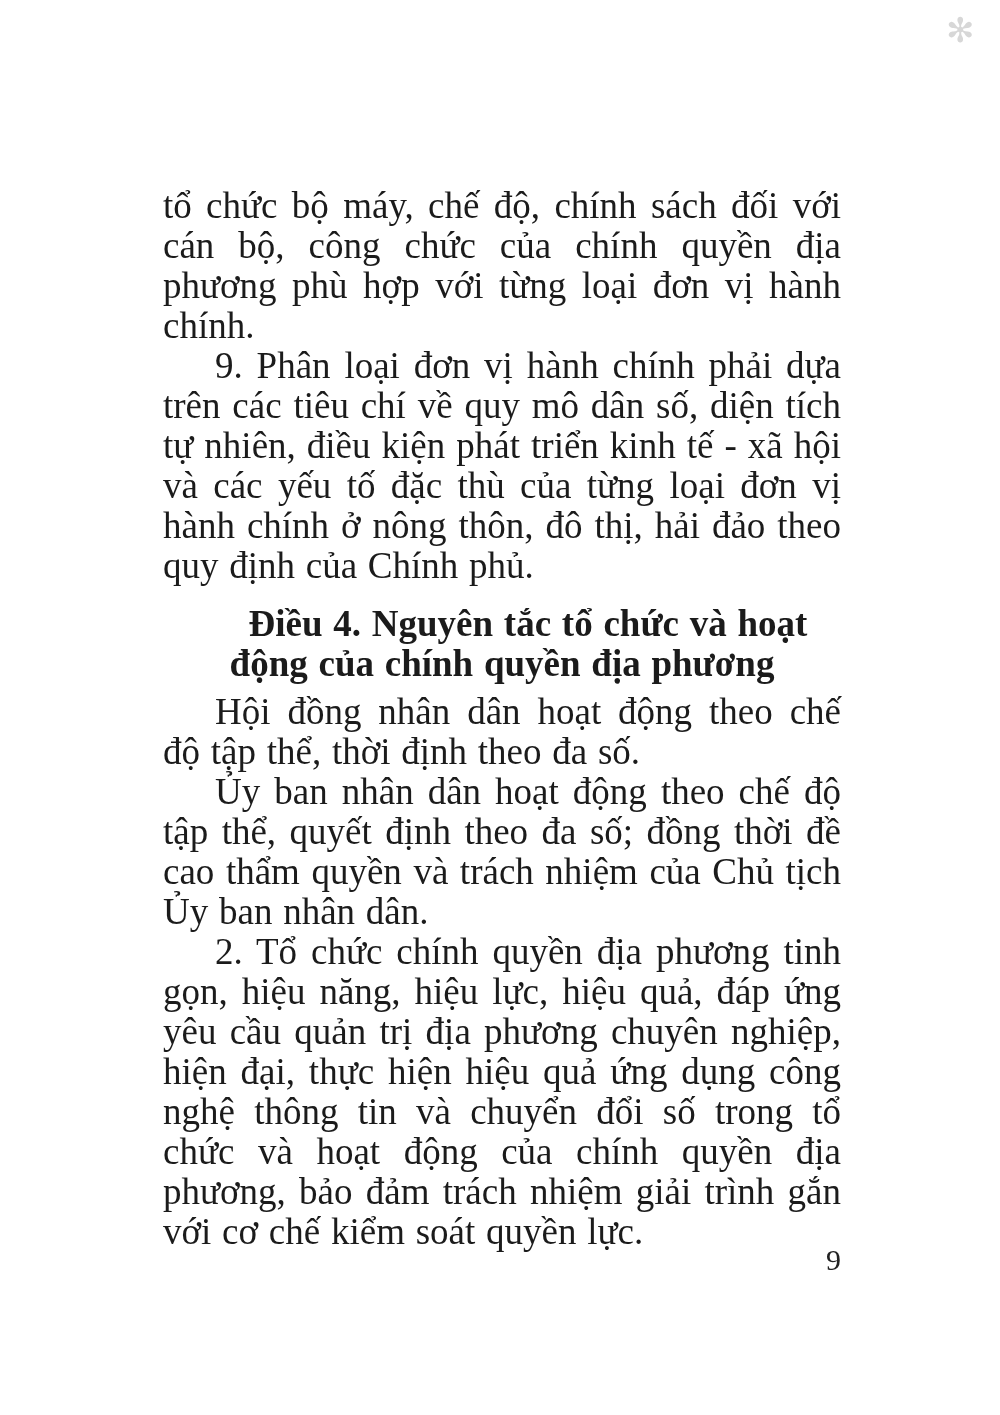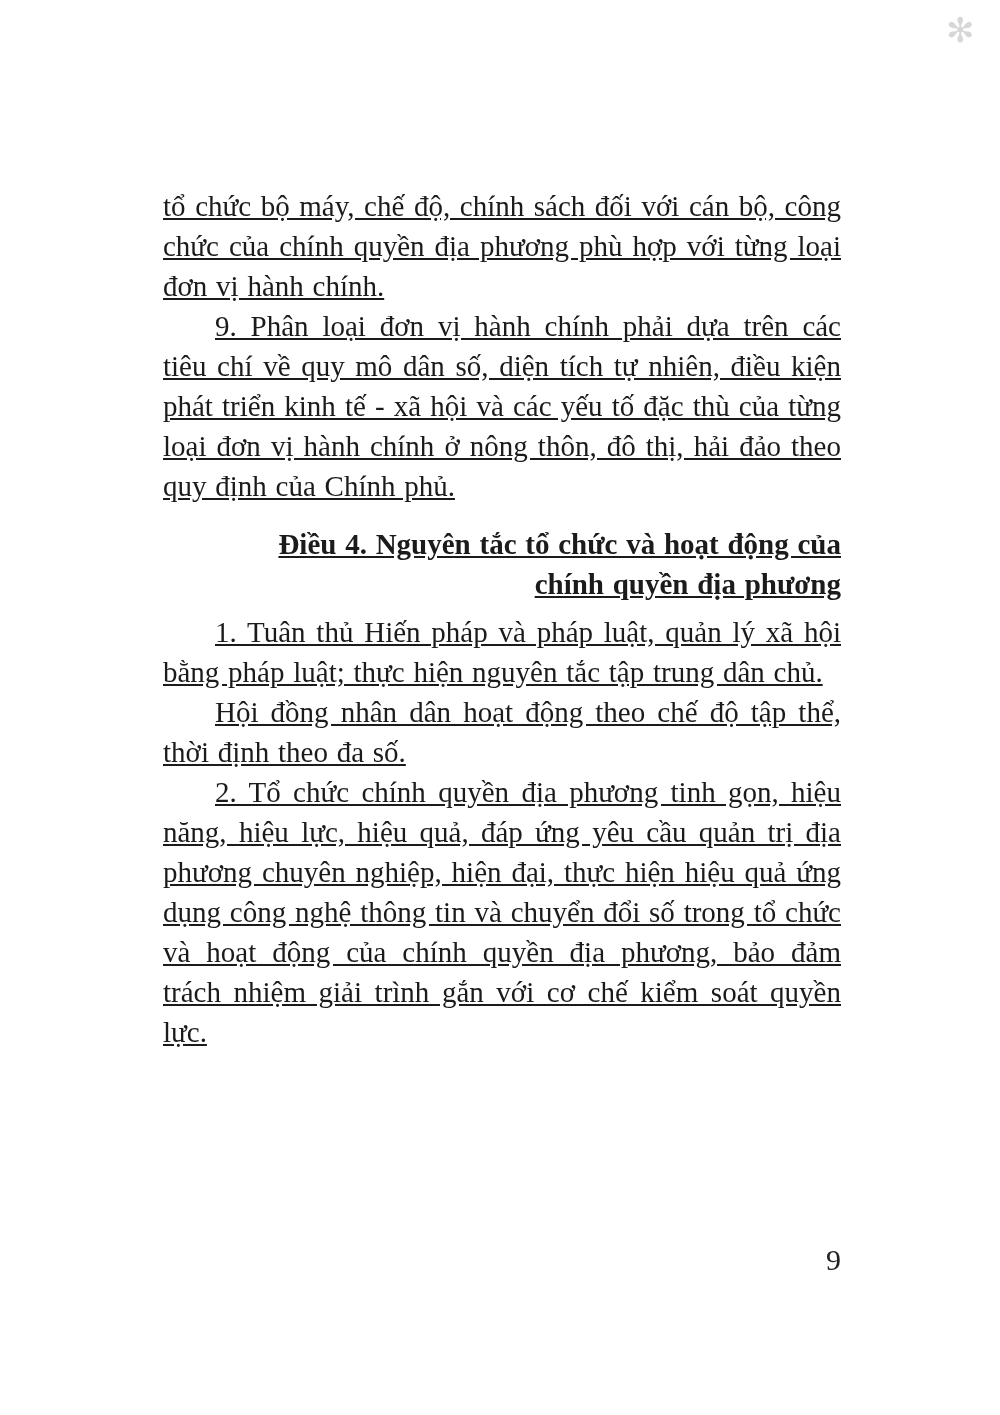--- a/index.html
+++ b/index.html
@@ -34,11 +34,10 @@
     top: 186px;
     left: 163px;
     width: 678px;
-    font-size: 29px;
+    font-size: 37px;
     line-height: 40px;
     text-align: justify;
     word-spacing: 1.5px;
-    text-decoration: underline;
   }
   .text-block p {
     margin: 0;

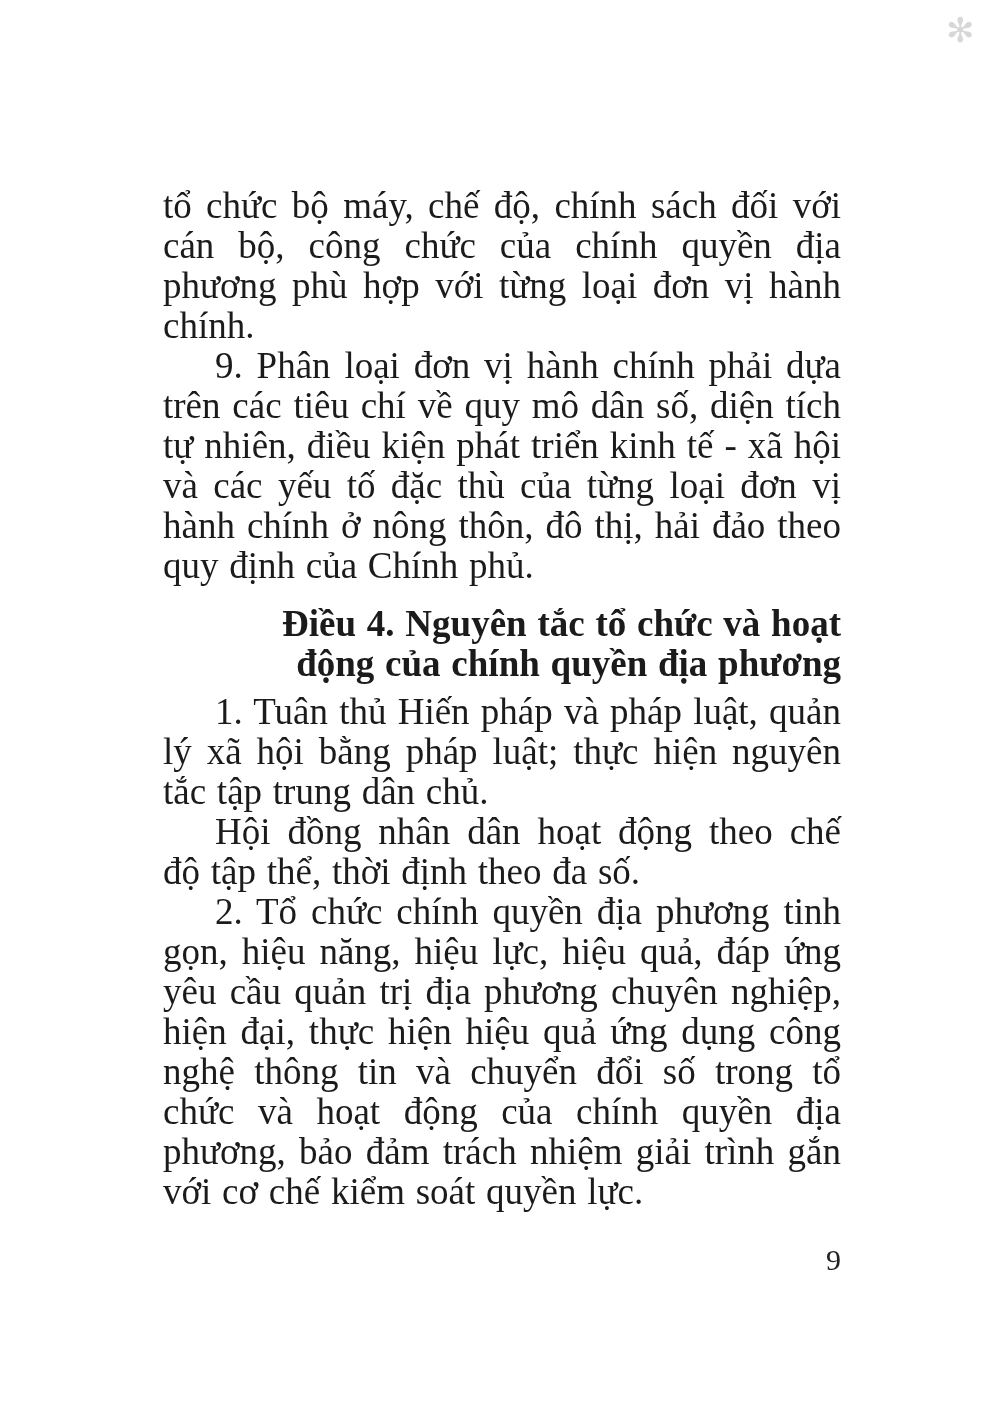--- a/index.html
+++ b/index.html
@@ -51,7 +51,7 @@
     text-indent: 52px;
     margin-top: 18px !important;
     margin-bottom: 8px !important;
-    text-align: right;
+    text-align: center;
   }
   .page-number {
     position: absolute;

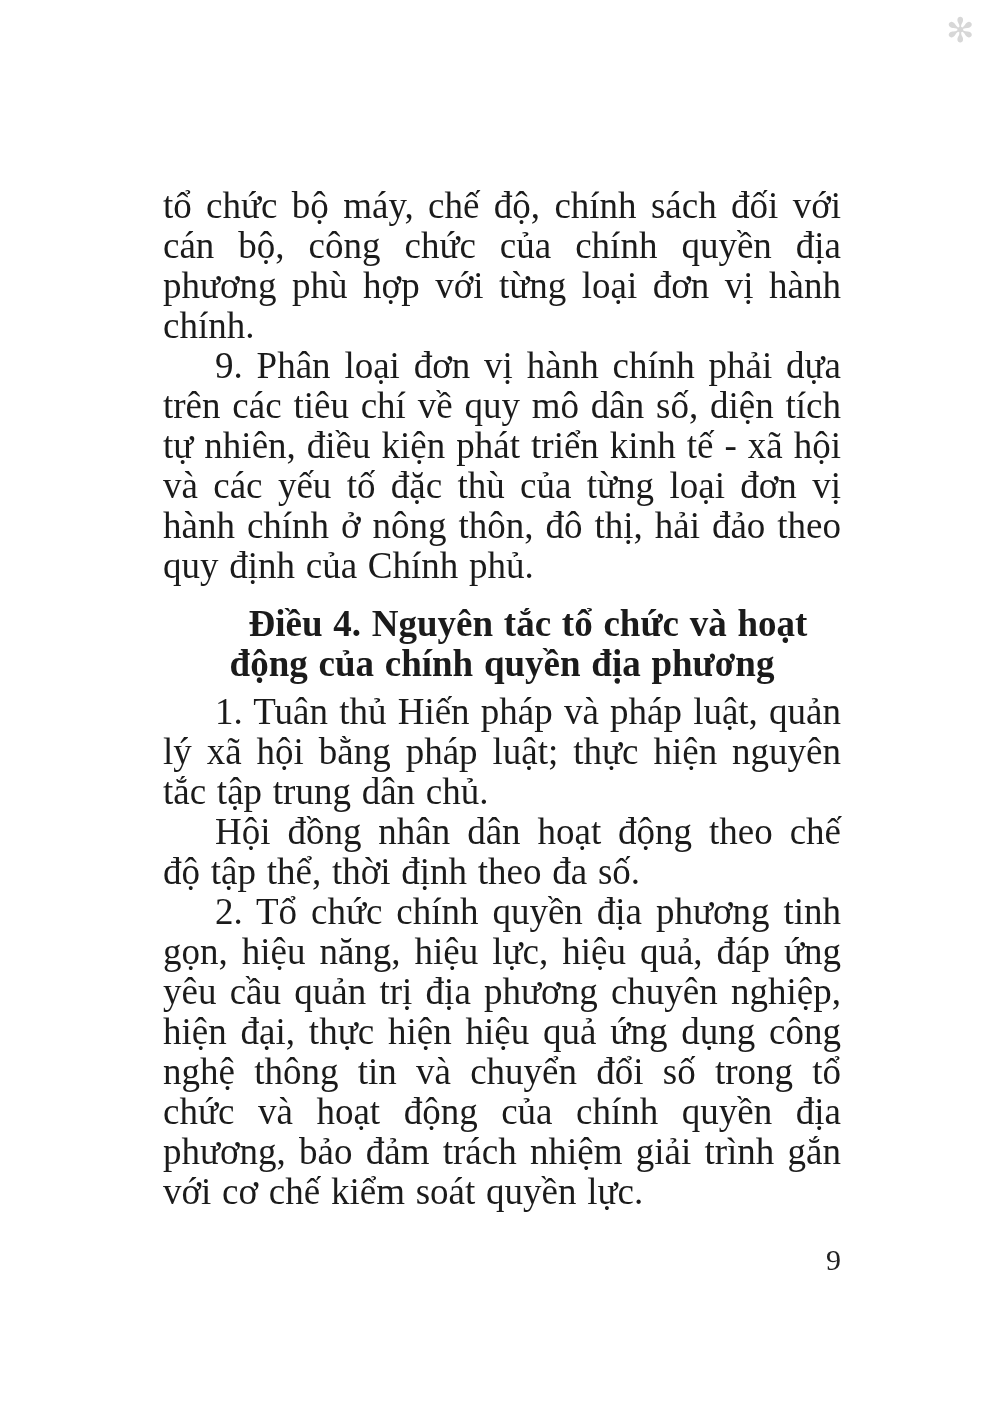--- a/index.html
+++ b/index.html
@@ -78,7 +78,6 @@
 
     <p class="article-heading">Điều 4. Nguyên tắc tổ chức và hoạt động của chính quyền địa phương</p>
 
-    <p class="indent">1. Tuân thủ Hiến pháp và pháp luật, quản lý xã hội bằng pháp luật; thực hiện nguyên tắc tập trung dân chủ.</p>
 
     <p class="indent">Hội đồng nhân dân hoạt động theo chế độ tập thể, thời định theo đa số.</p>
 

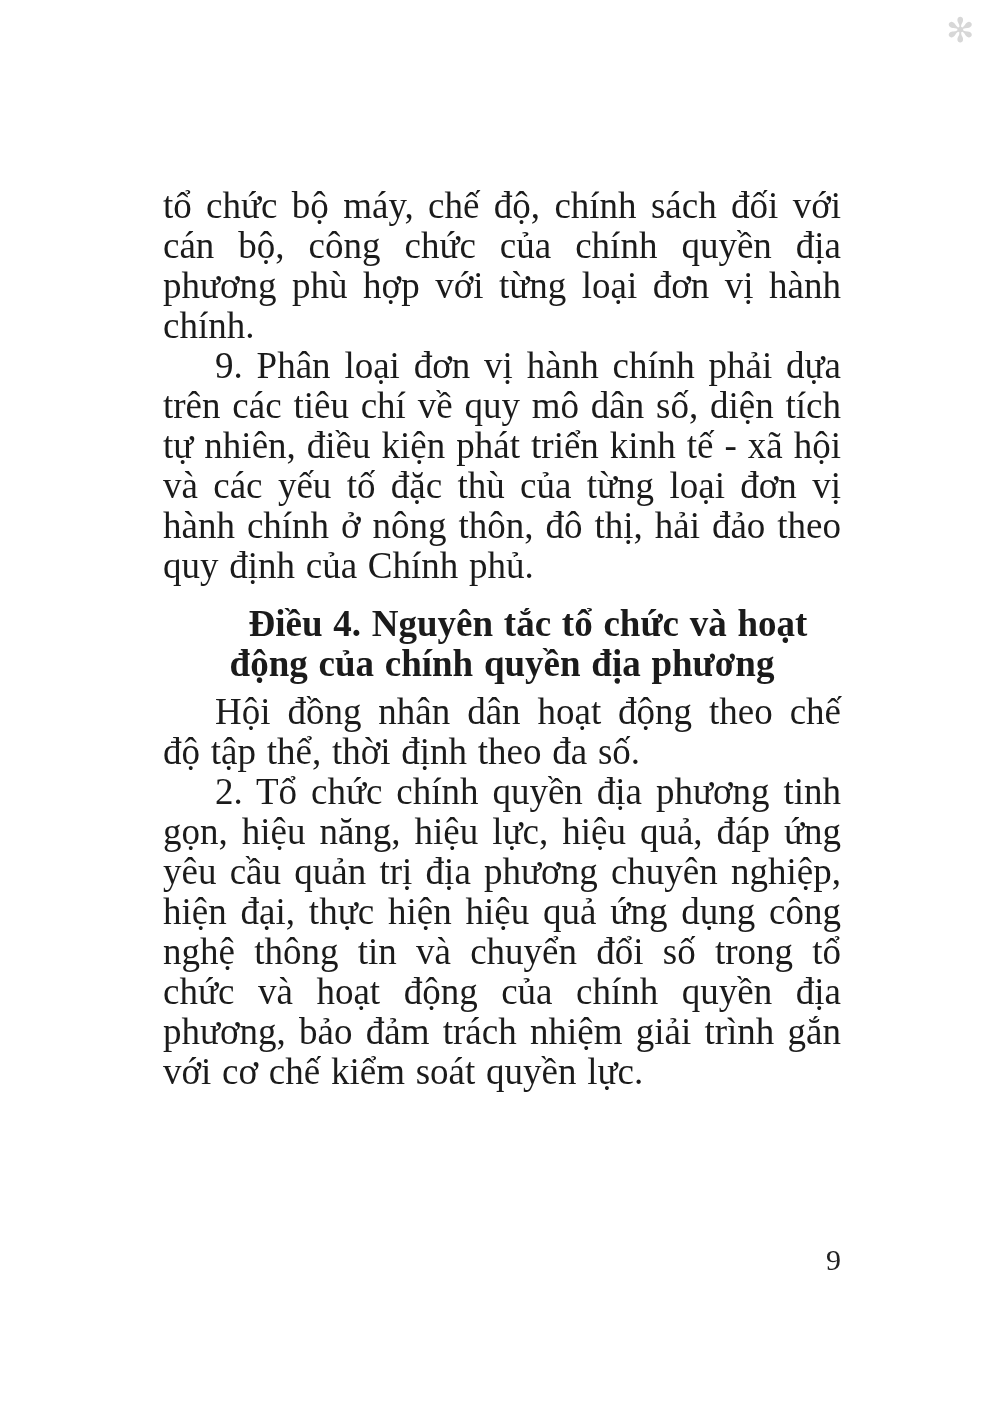--- a/index.html
+++ b/index.html
@@ -81,6 +81,7 @@
 
     <p class="indent">Hội đồng nhân dân hoạt động theo chế độ tập thể, thời định theo đa số.</p>
 
+    <p class="indent">Ủy ban nhân dân hoạt động theo chế độ tập thể, quyết định theo đa số; đồng thời đề cao thẩm quyền và trách nhiệm của Chủ tịch Ủy ban nhân dân.</p>
 
     <p class="indent">2. Tổ chức chính quyền địa phương tinh gọn, hiệu năng, hiệu lực, hiệu quả, đáp ứng yêu cầu quản trị địa phương chuyên nghiệp, hiện đại, thực hiện hiệu quả ứng dụng công nghệ thông tin và chuyển đổi số trong tổ chức và hoạt động của chính quyền địa phương, bảo đảm trách nhiệm giải trình gắn với cơ chế kiểm soát quyền lực.</p>
 

